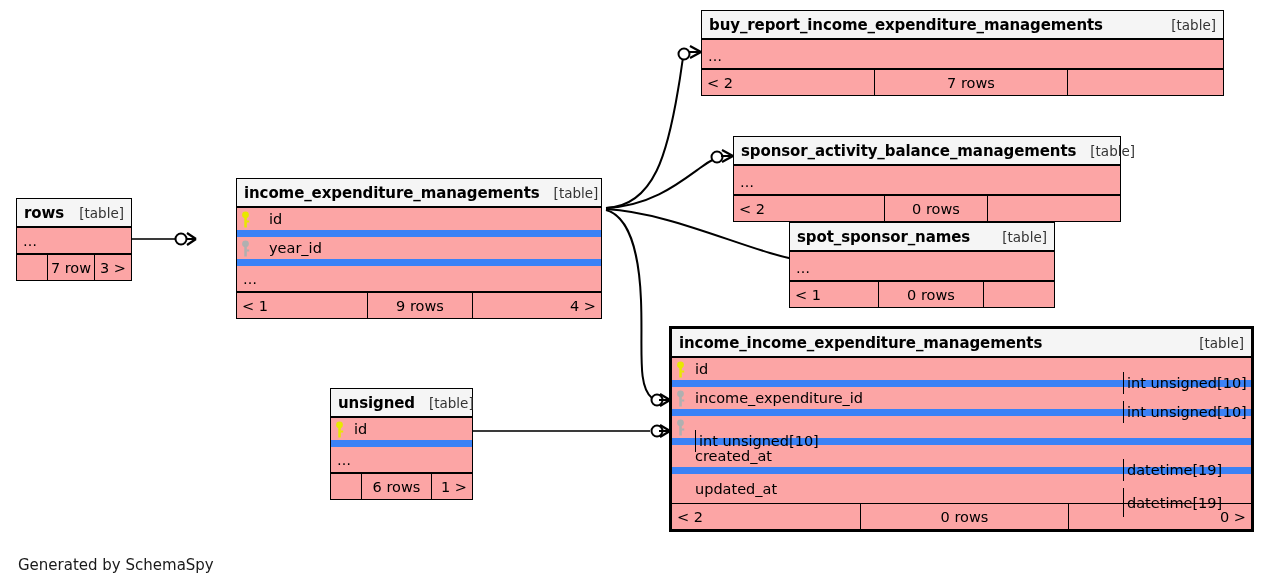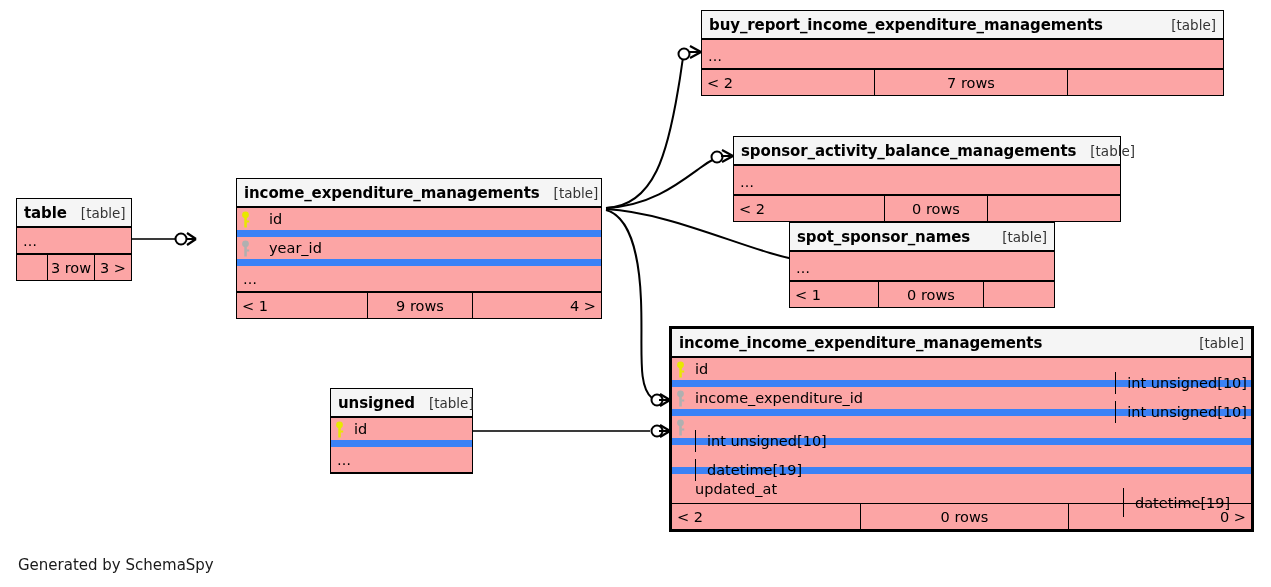--- a/index.html
+++ b/index.html
@@ -216,7 +216,7 @@
 
   <div class="table-node" id="node-years">
     <div class="tbl-header">
-      <span class="tbl-name">table</span>
+      <span class="tbl-name">rows</span>
       <span class="tbl-tag">[table]</span>
     </div>
     <div class="tbl-body">

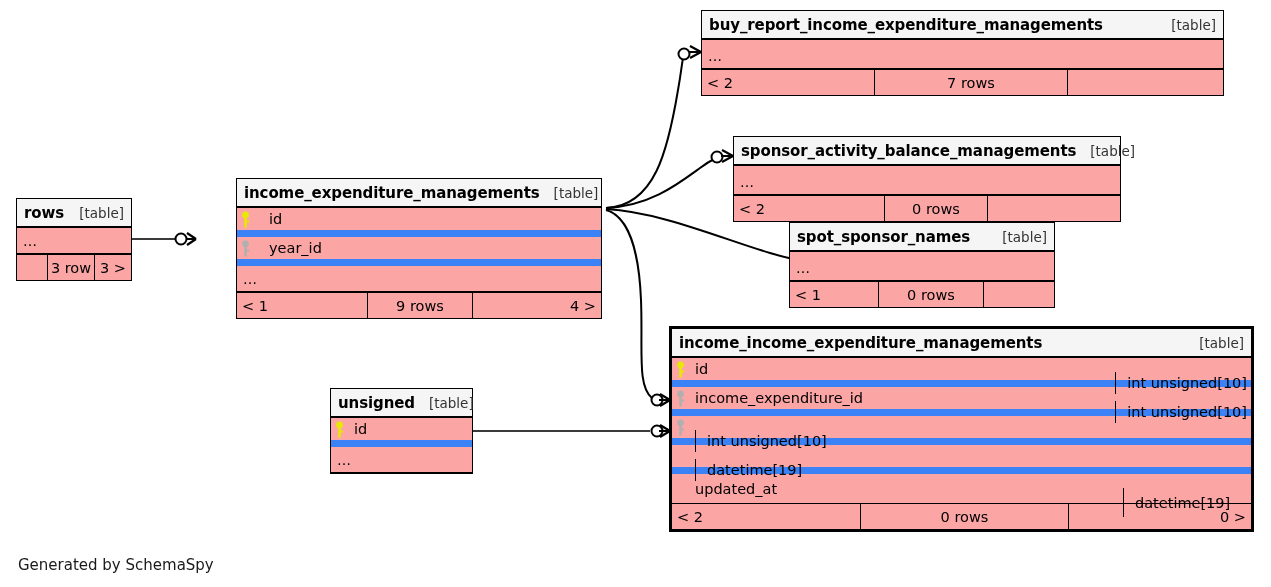--- a/index.html
+++ b/index.html
@@ -224,7 +224,7 @@
     </div>
     <div class="tbl-footer">
       <div class="foot-cell foot-left" style="flex:0 0 30px"></div>
-      <div class="foot-cell foot-mid" style="flex:1 1 auto">3 row</div>
+      <div class="foot-cell foot-mid" style="flex:1 1 auto">7 row</div>
       <div class="foot-cell foot-right" style="flex:0 0 36px">3 &gt;</div>
     </div>
   </div>

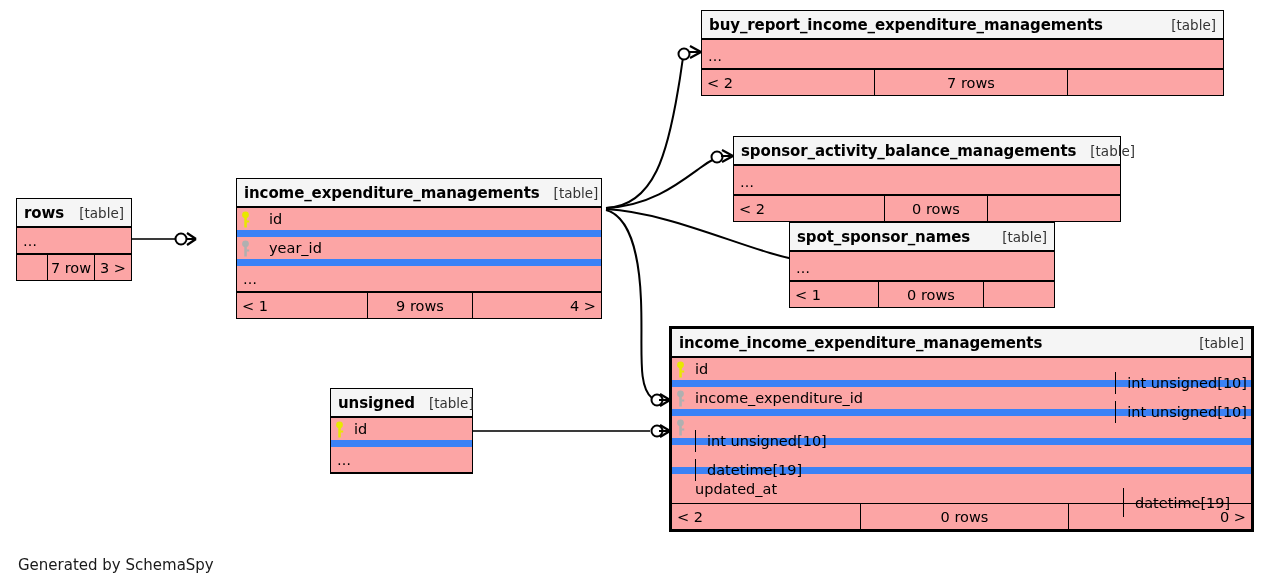--- a/index.html
+++ b/index.html
@@ -86,7 +86,7 @@
   .col-type {
     flex: 0 0 auto;
     border-left: 1px solid #000000;
-    padding: 0 4px 0 11px;
+    padding: 0 4px 0 3px;
     font-size: 14.5px;
     box-sizing: border-box;
     height: 100%;

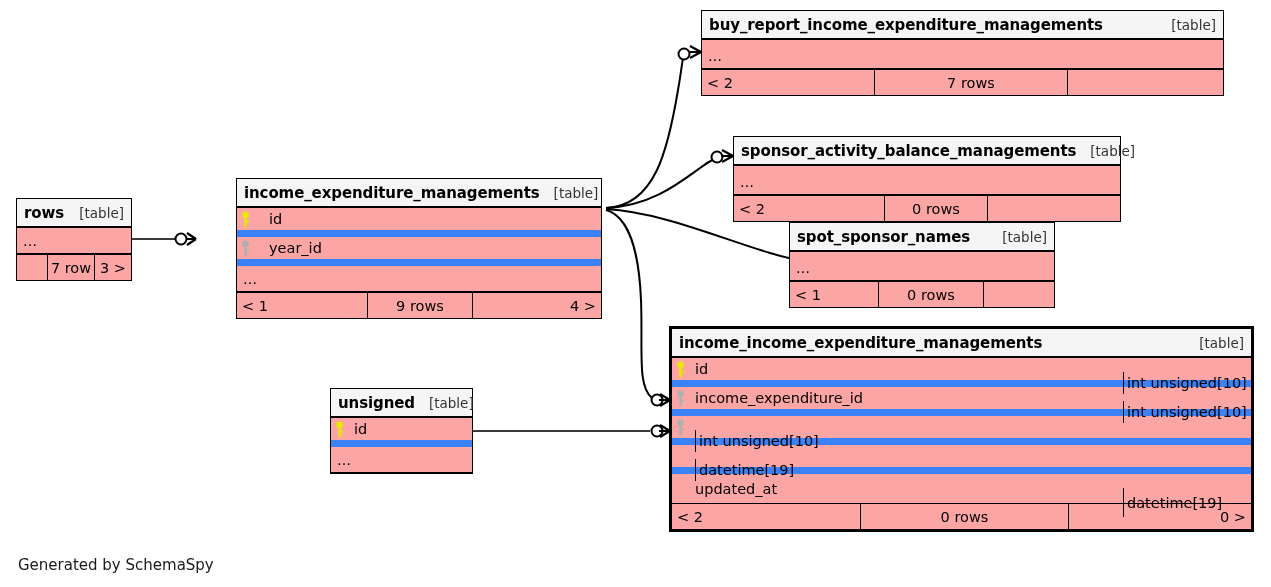--- a/index.html
+++ b/index.html
@@ -390,6 +390,9 @@
       <div class="col-row">
         <div class="key-gap"></div>
         <div class="col-indent-sm"></div>
+        <div class="col-left" style="padding-left:0">
+          <span class="col-name">created_at</span>
+        </div>
         <div class="col-type" style="flex:0 0 128px">datetime[19]</div>
       </div>
 

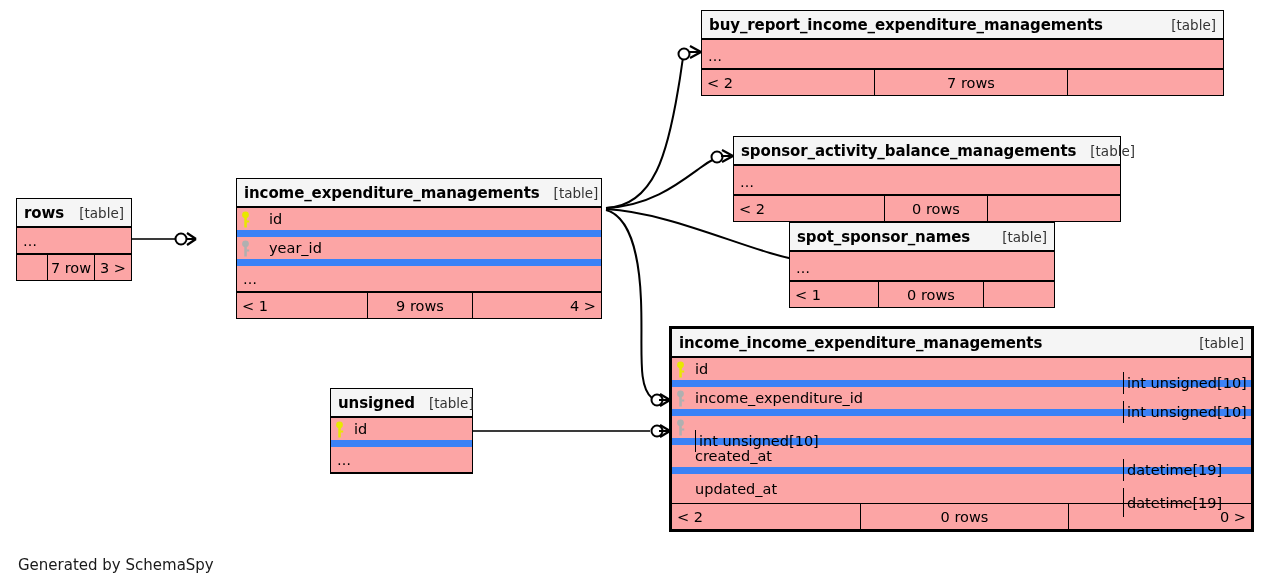--- a/index.html
+++ b/index.html
@@ -336,6 +336,11 @@
       </div>
       <div class="ellipsis-row">…</div>
     </div>
+    <div class="tbl-footer">
+      <div class="foot-cell foot-left" style="flex:0 0 30px"></div>
+      <div class="foot-cell foot-mid" style="flex:1 1 auto">6 rows</div>
+      <div class="foot-cell foot-right" style="flex:0 0 40px">1 &gt;</div>
+    </div>
   </div>
 
   <div class="table-node highlight" id="node-iiem">

